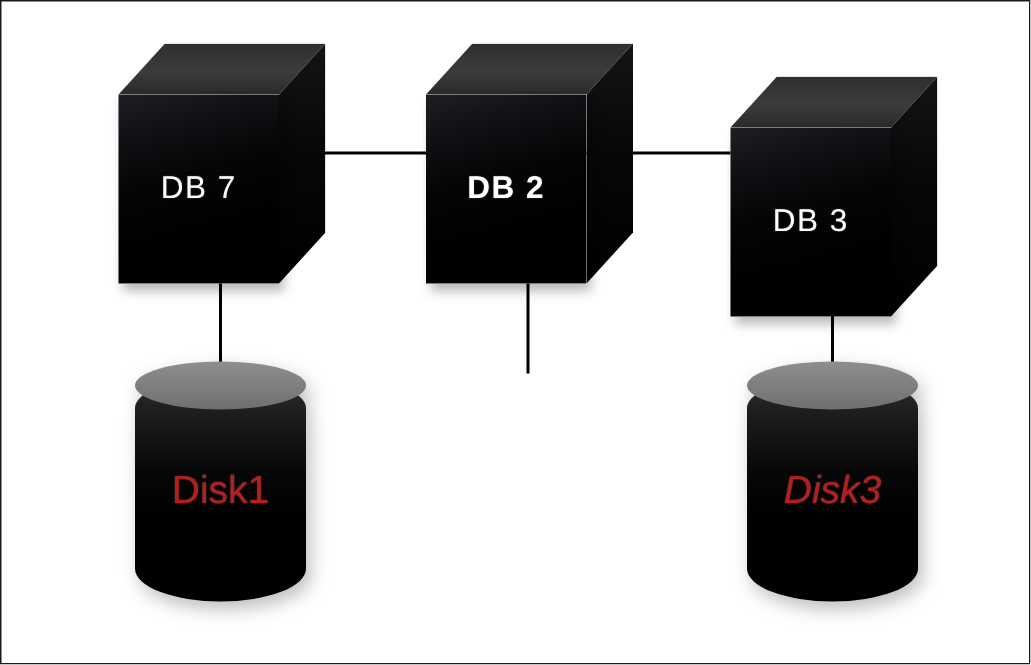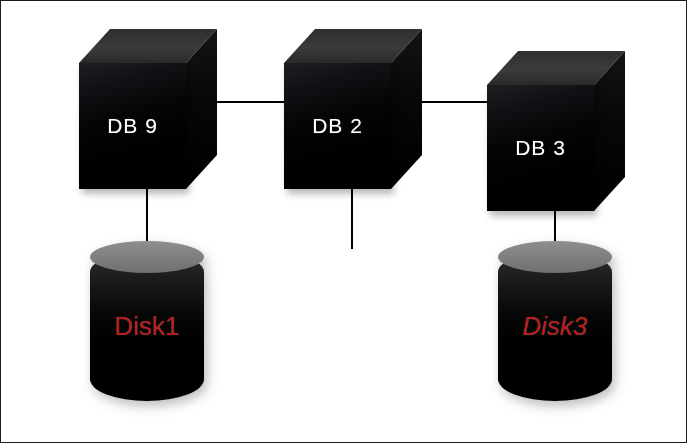--- a/index.html
+++ b/index.html
@@ -144,7 +144,7 @@
       <div class="cube-top-face"></div>
       <div class="cube-right-face"></div>
       <div class="cube-front-face"></div>
-      <div class="cube-label">DB 9</div>
+      <div class="cube-label">DB 7</div>
     </div>
 
     <div class="cube" style="left:283px; top:28px;">

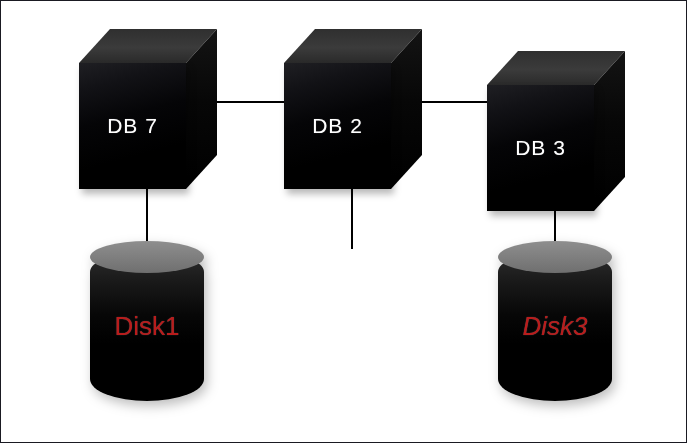--- a/index.html
+++ b/index.html
@@ -147,7 +147,7 @@
       <div class="cube-label">DB 7</div>
     </div>
 
-    <div class="cube" style="left:283px; top:28px;">
+    <div class="cube" style="left:283px; top:28px;font-weight:bold;">
       <div class="cube-top-face"></div>
       <div class="cube-right-face"></div>
       <div class="cube-front-face"></div>

